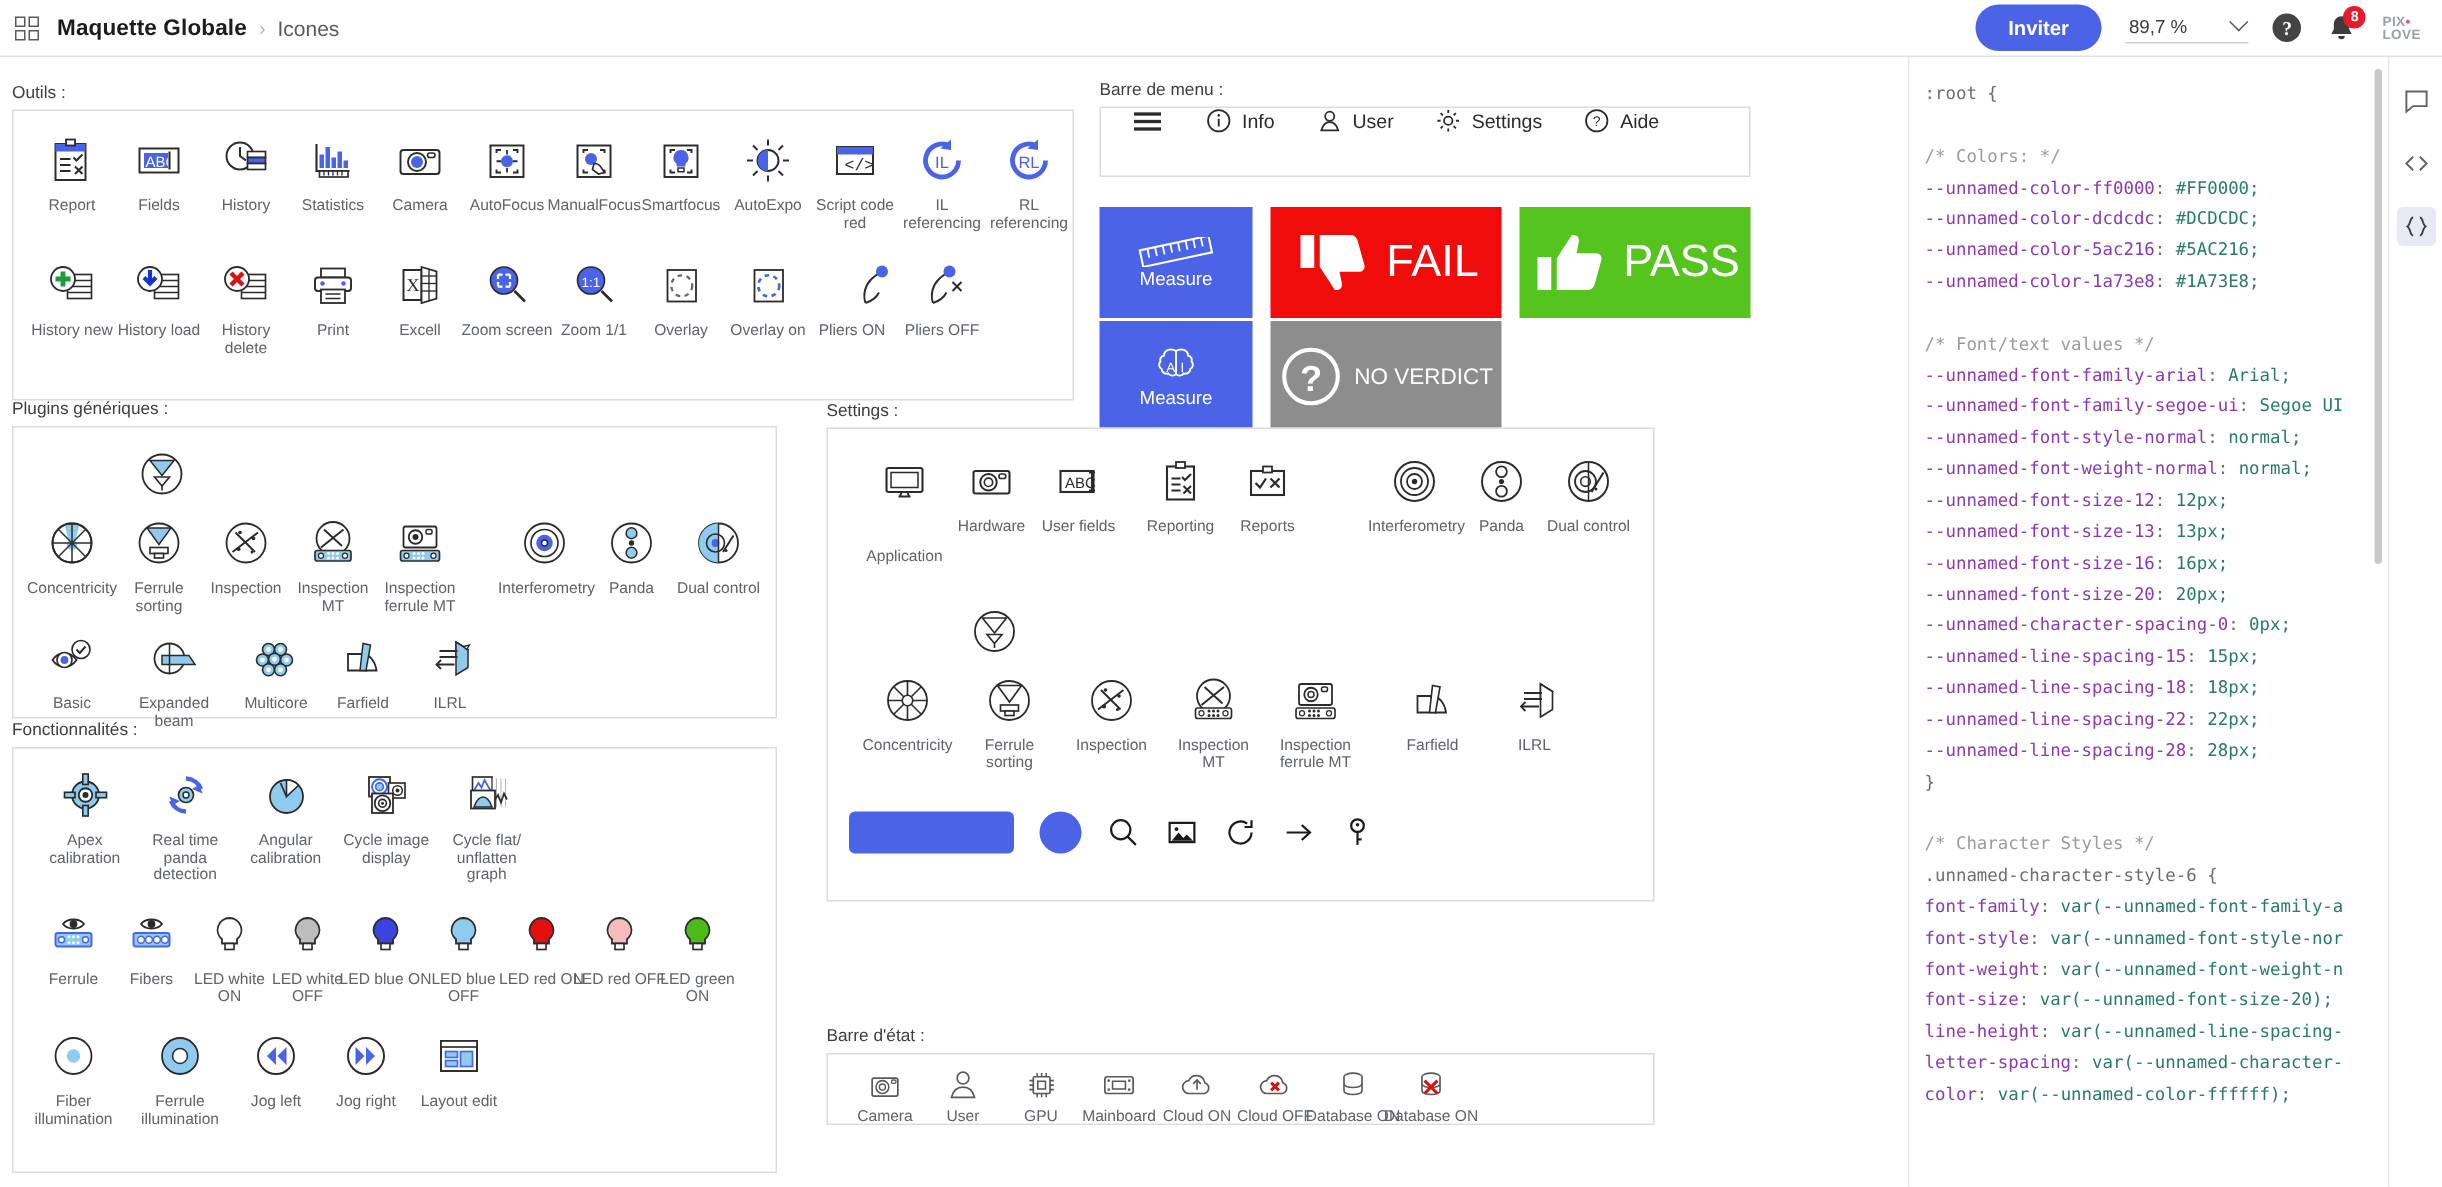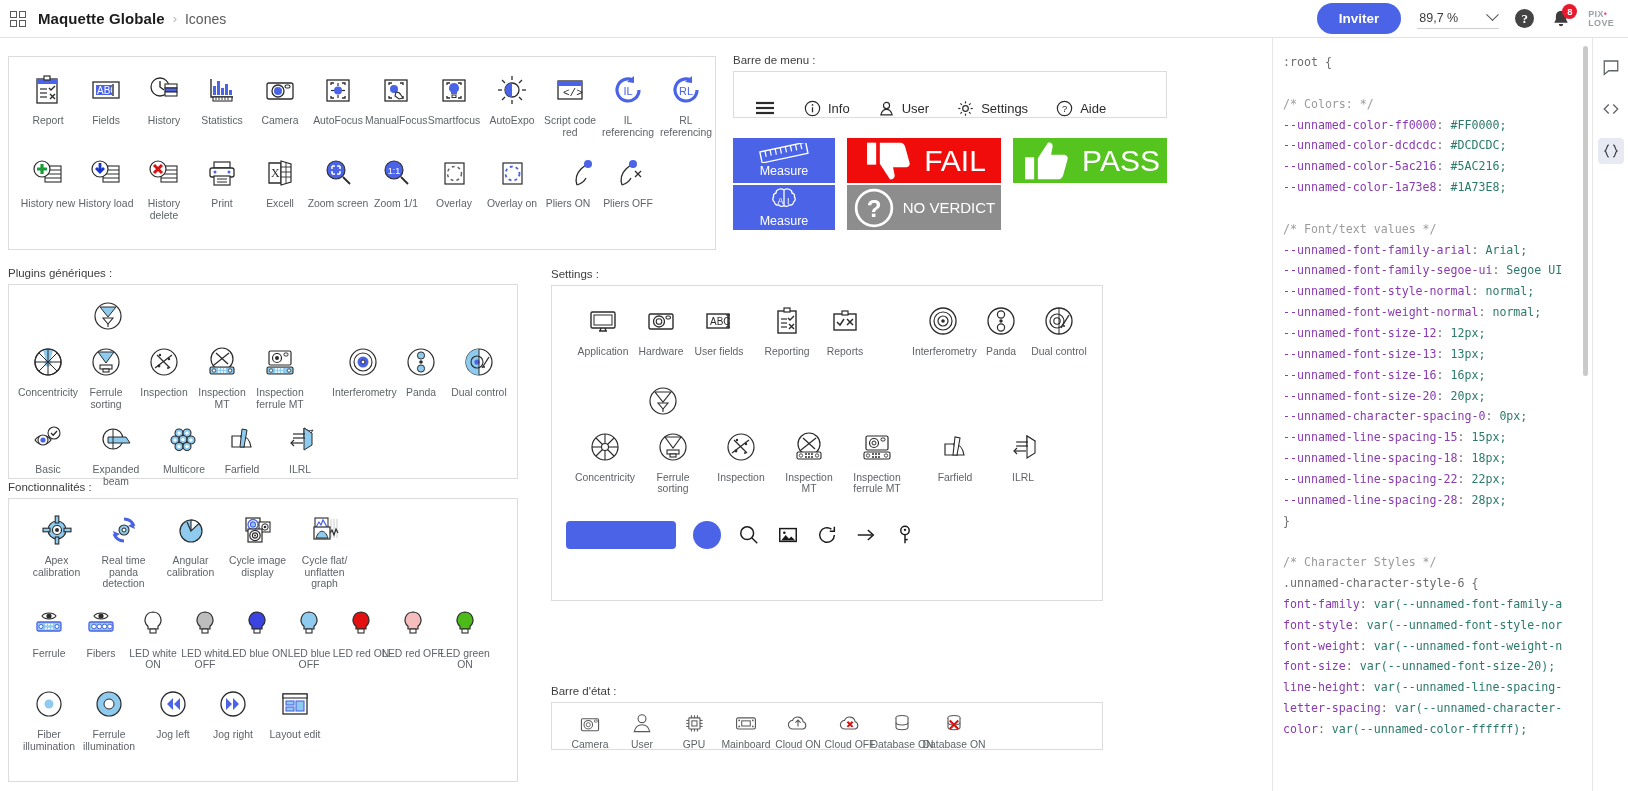--- a/index.html
+++ b/index.html
@@ -150,6 +150,7 @@
 </div>
 
 <div id="sec-outils">
+  <div class="sec-label">Outils :</div>
   <div class="panel">
     <div class="icon-row" id="outils-r1" style="padding-left:10px">
         <div class="cell" style="width: 58px;">

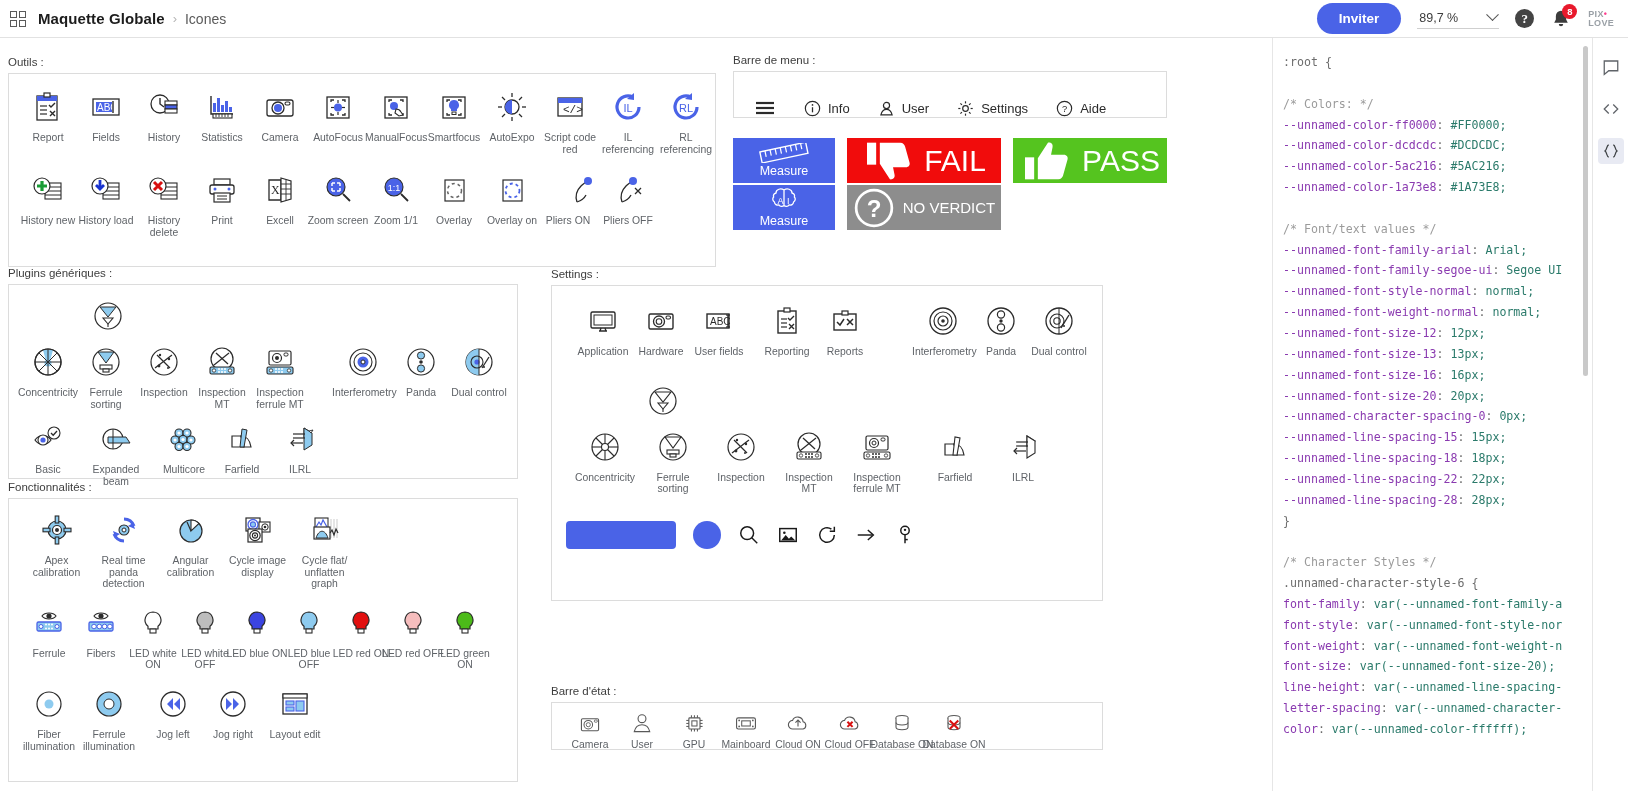--- a/index.html
+++ b/index.html
@@ -84,7 +84,7 @@
   #sec-fonct { position:absolute; left:8px; top:481px; width:510px; }
   #sec-fonct .panel { height:284px; padding:10px 0 0 0; }
   #sec-menu { position:absolute; left:733px; top:54px; width:434px; }
-  #sec-menu .panel { height:47px; display:flex; align-items:flex-end; padding-left:20px; gap:28px;}
+  #sec-menu .panel { height:47px; display:flex; align-items:flex-start; padding-left:20px; gap:28px;}
   #sec-settings { position:absolute; left:551px; top:268px; width:552px; }
   #sec-settings .panel { height:316px; padding:14px 0 0 0; }
   #sec-etat { position:absolute; left:551px; top:685px; width:552px; }

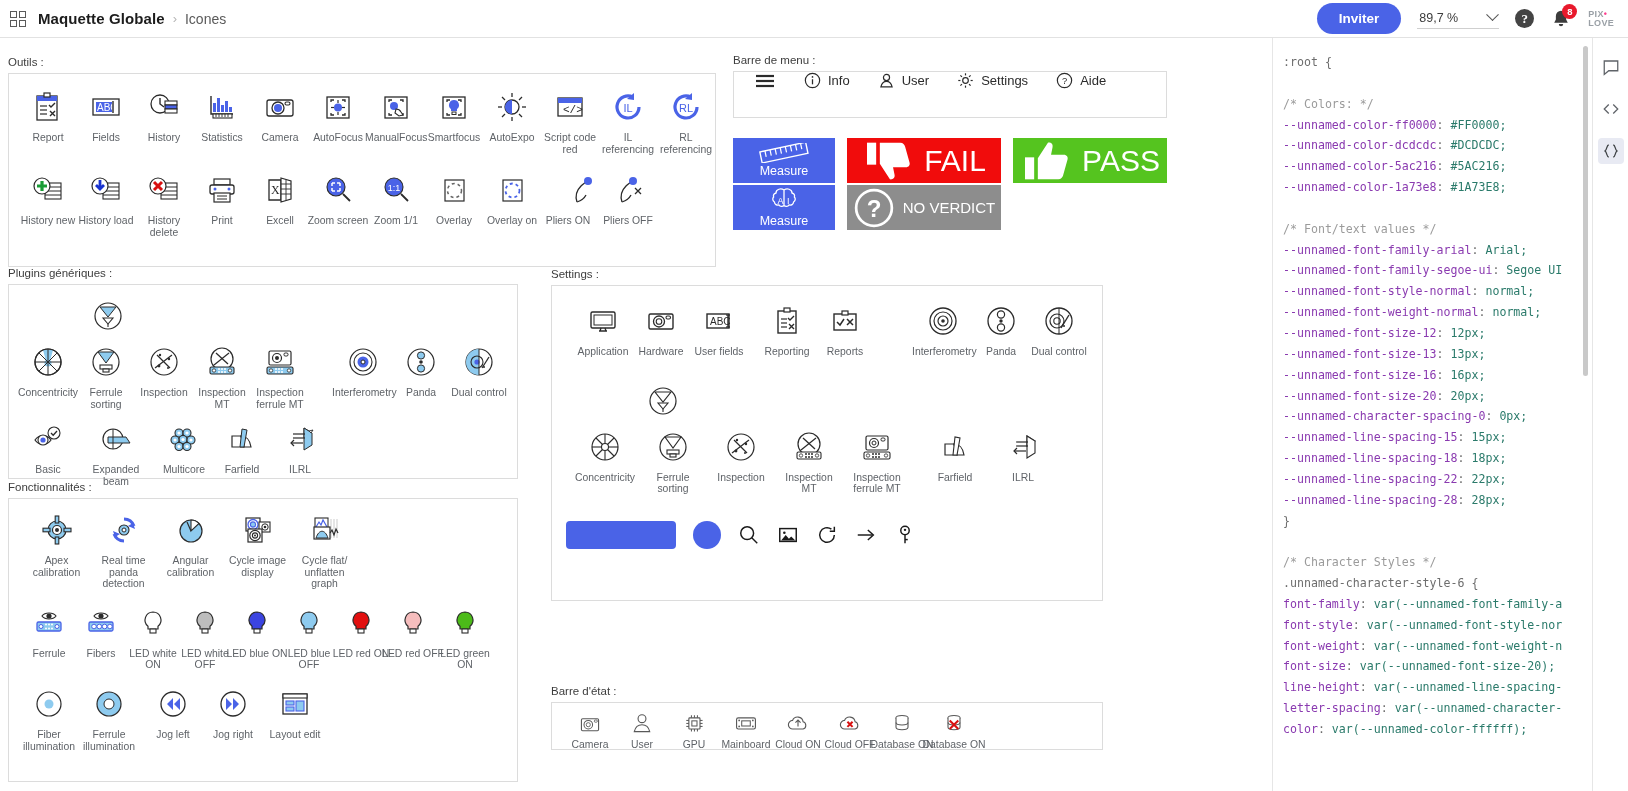--- a/index.html
+++ b/index.html
@@ -95,7 +95,7 @@
 
   
   #verdicts { position:absolute; left:733px; top:138px; width:434px; height:120px; }
-  .vrow { display:flex; height:45px;gap:12px; }
+  .vrow { display:flex; height:74px;gap:12px; }
   .vtile { display:flex; align-items:center; justify-content:center; gap:8px;
     color:#fff; font-family:"Liberation Sans", sans-serif; }
   .vtile.meas { flex-direction:column; gap:1px; width:108px; background:#4a63e7; font-size:12.5px;}

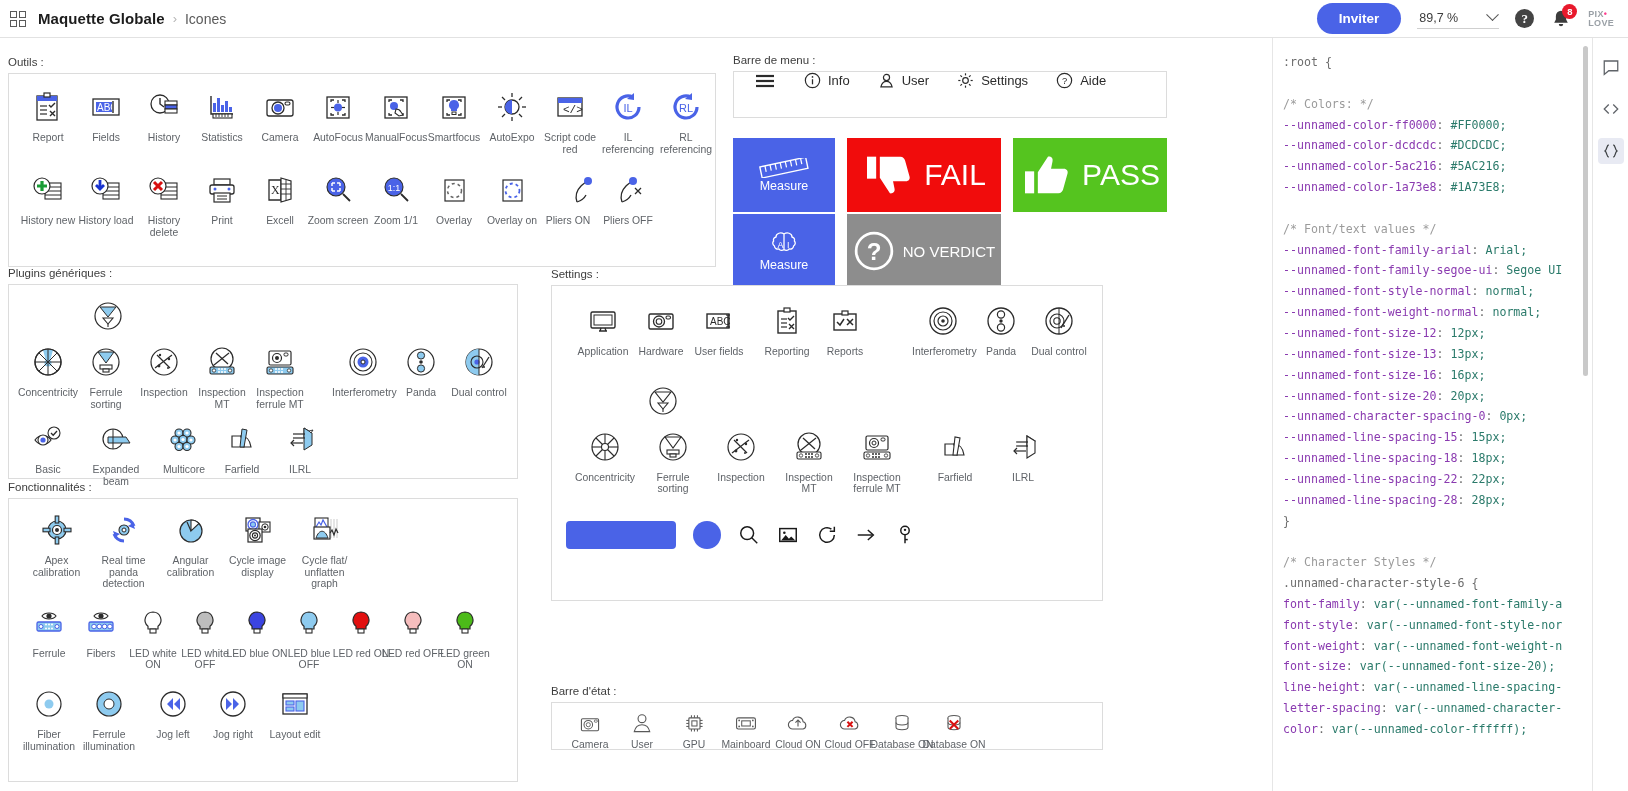--- a/index.html
+++ b/index.html
@@ -1035,7 +1035,7 @@
   <div class="sec-label">Settings :</div>
   <div class="panel">
     <div class="icon-row" id="set-r1" style="padding-left:14px">
-        <div class="cell" style="width: 58px; margin-left: 8px;">
+        <div class="cell" style="width: 58px; margin-left: 8px; gap: 20px;">
           <div class="gfx">
             <svg width="32" height="32" viewBox="0 0 32 32">
               <rect x="4" y="7" width="24" height="16" rx="1.5" fill="#fff" stroke="#2b2b2b" stroke-width="1.4"></rect>

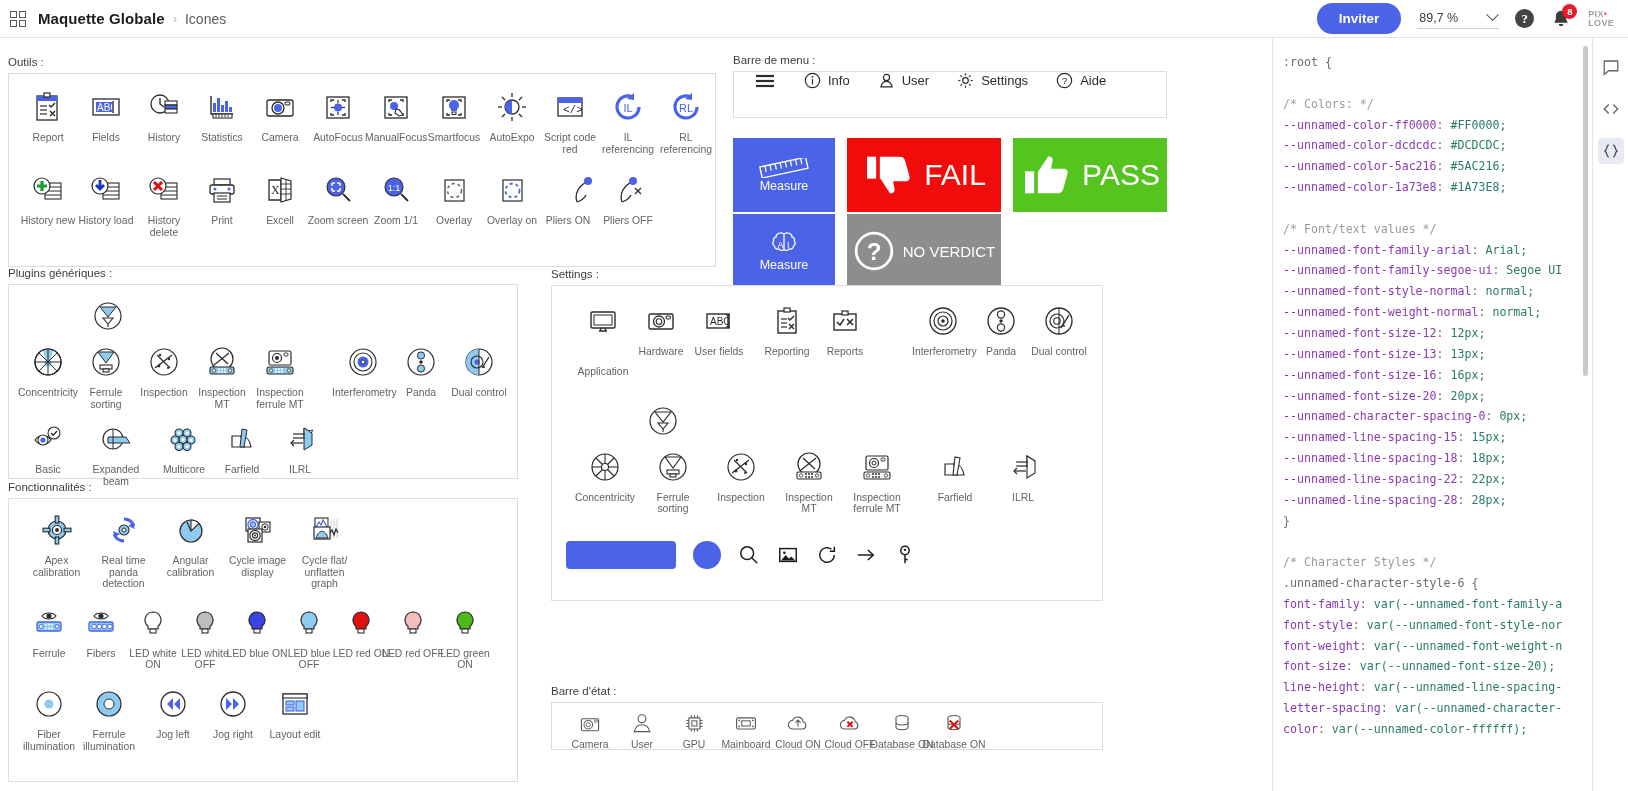--- a/index.html
+++ b/index.html
@@ -879,7 +879,7 @@
           </div>
           <div class="cap">Fiber illumination</div>
         </div>
-        <div class="cell" style="width: 52px; margin-left: 8px;">
+        <div class="cell" style="width: 52px; margin-left: 19px;">
           <div class="gfx">
             <svg width="32" height="32" viewBox="0 0 32 32">
               <circle cx="16" cy="16" r="12" fill="#8ecbef" stroke="#2b2b2b" stroke-width="1.2"></circle>

